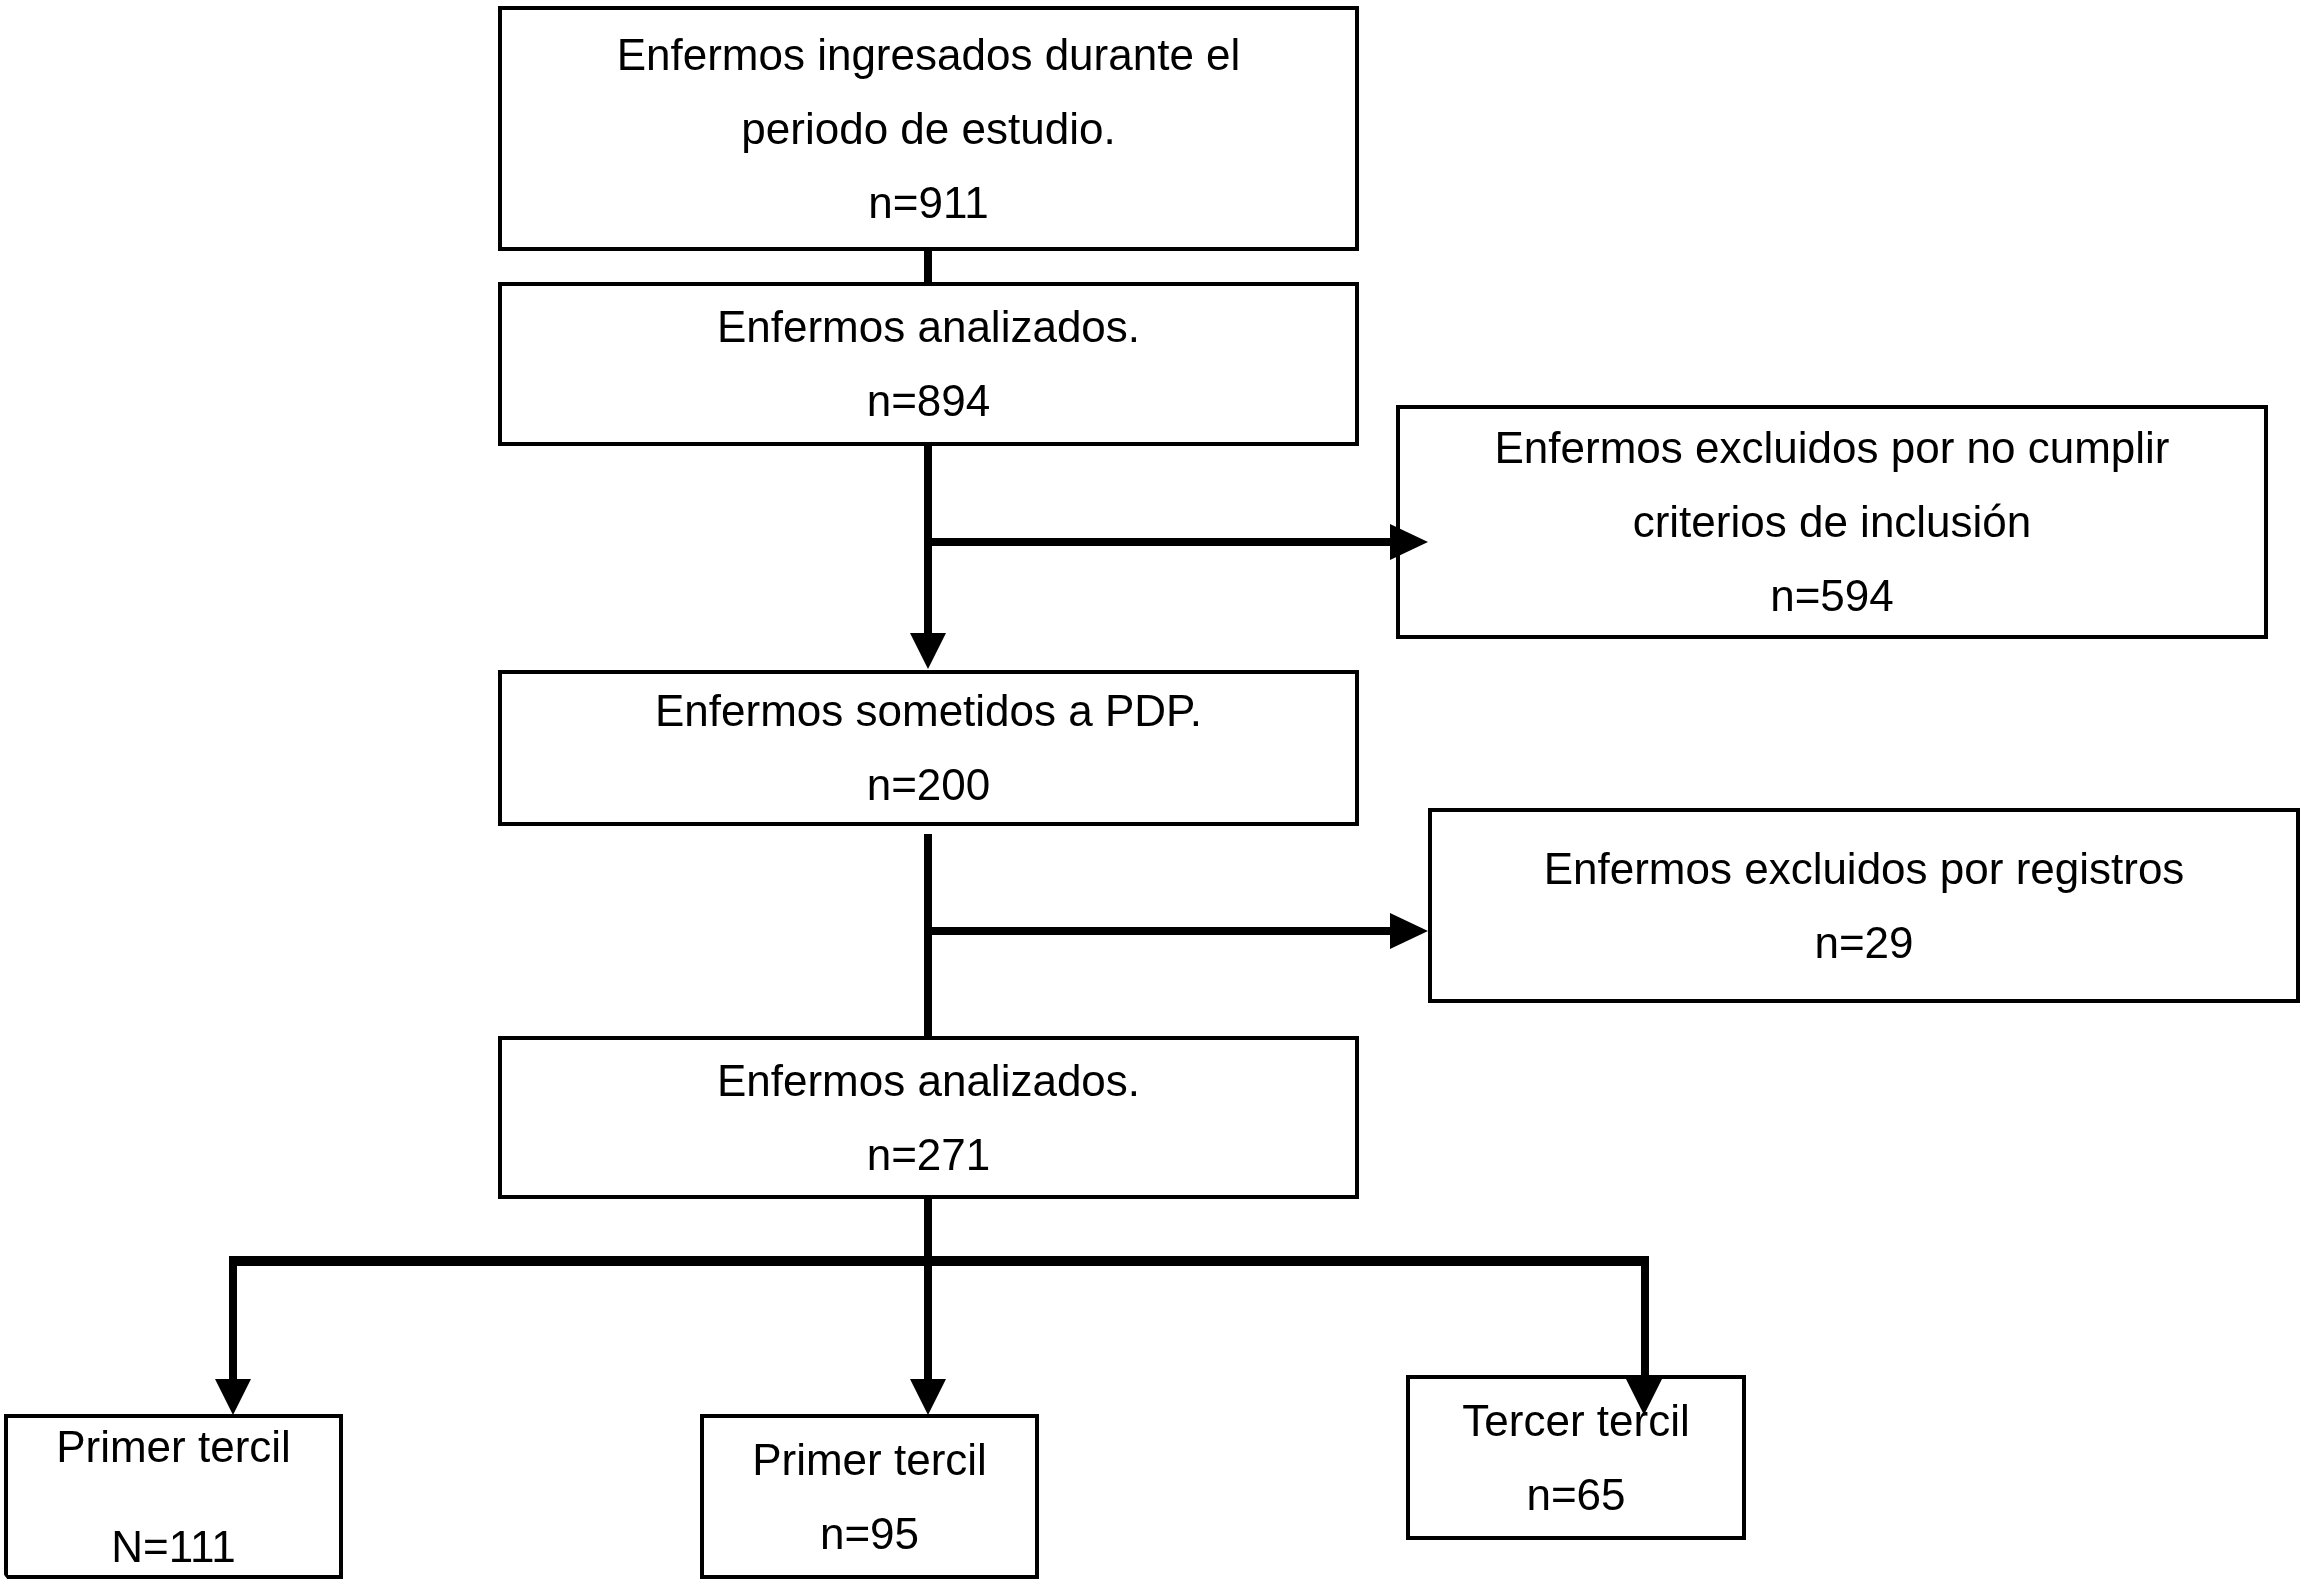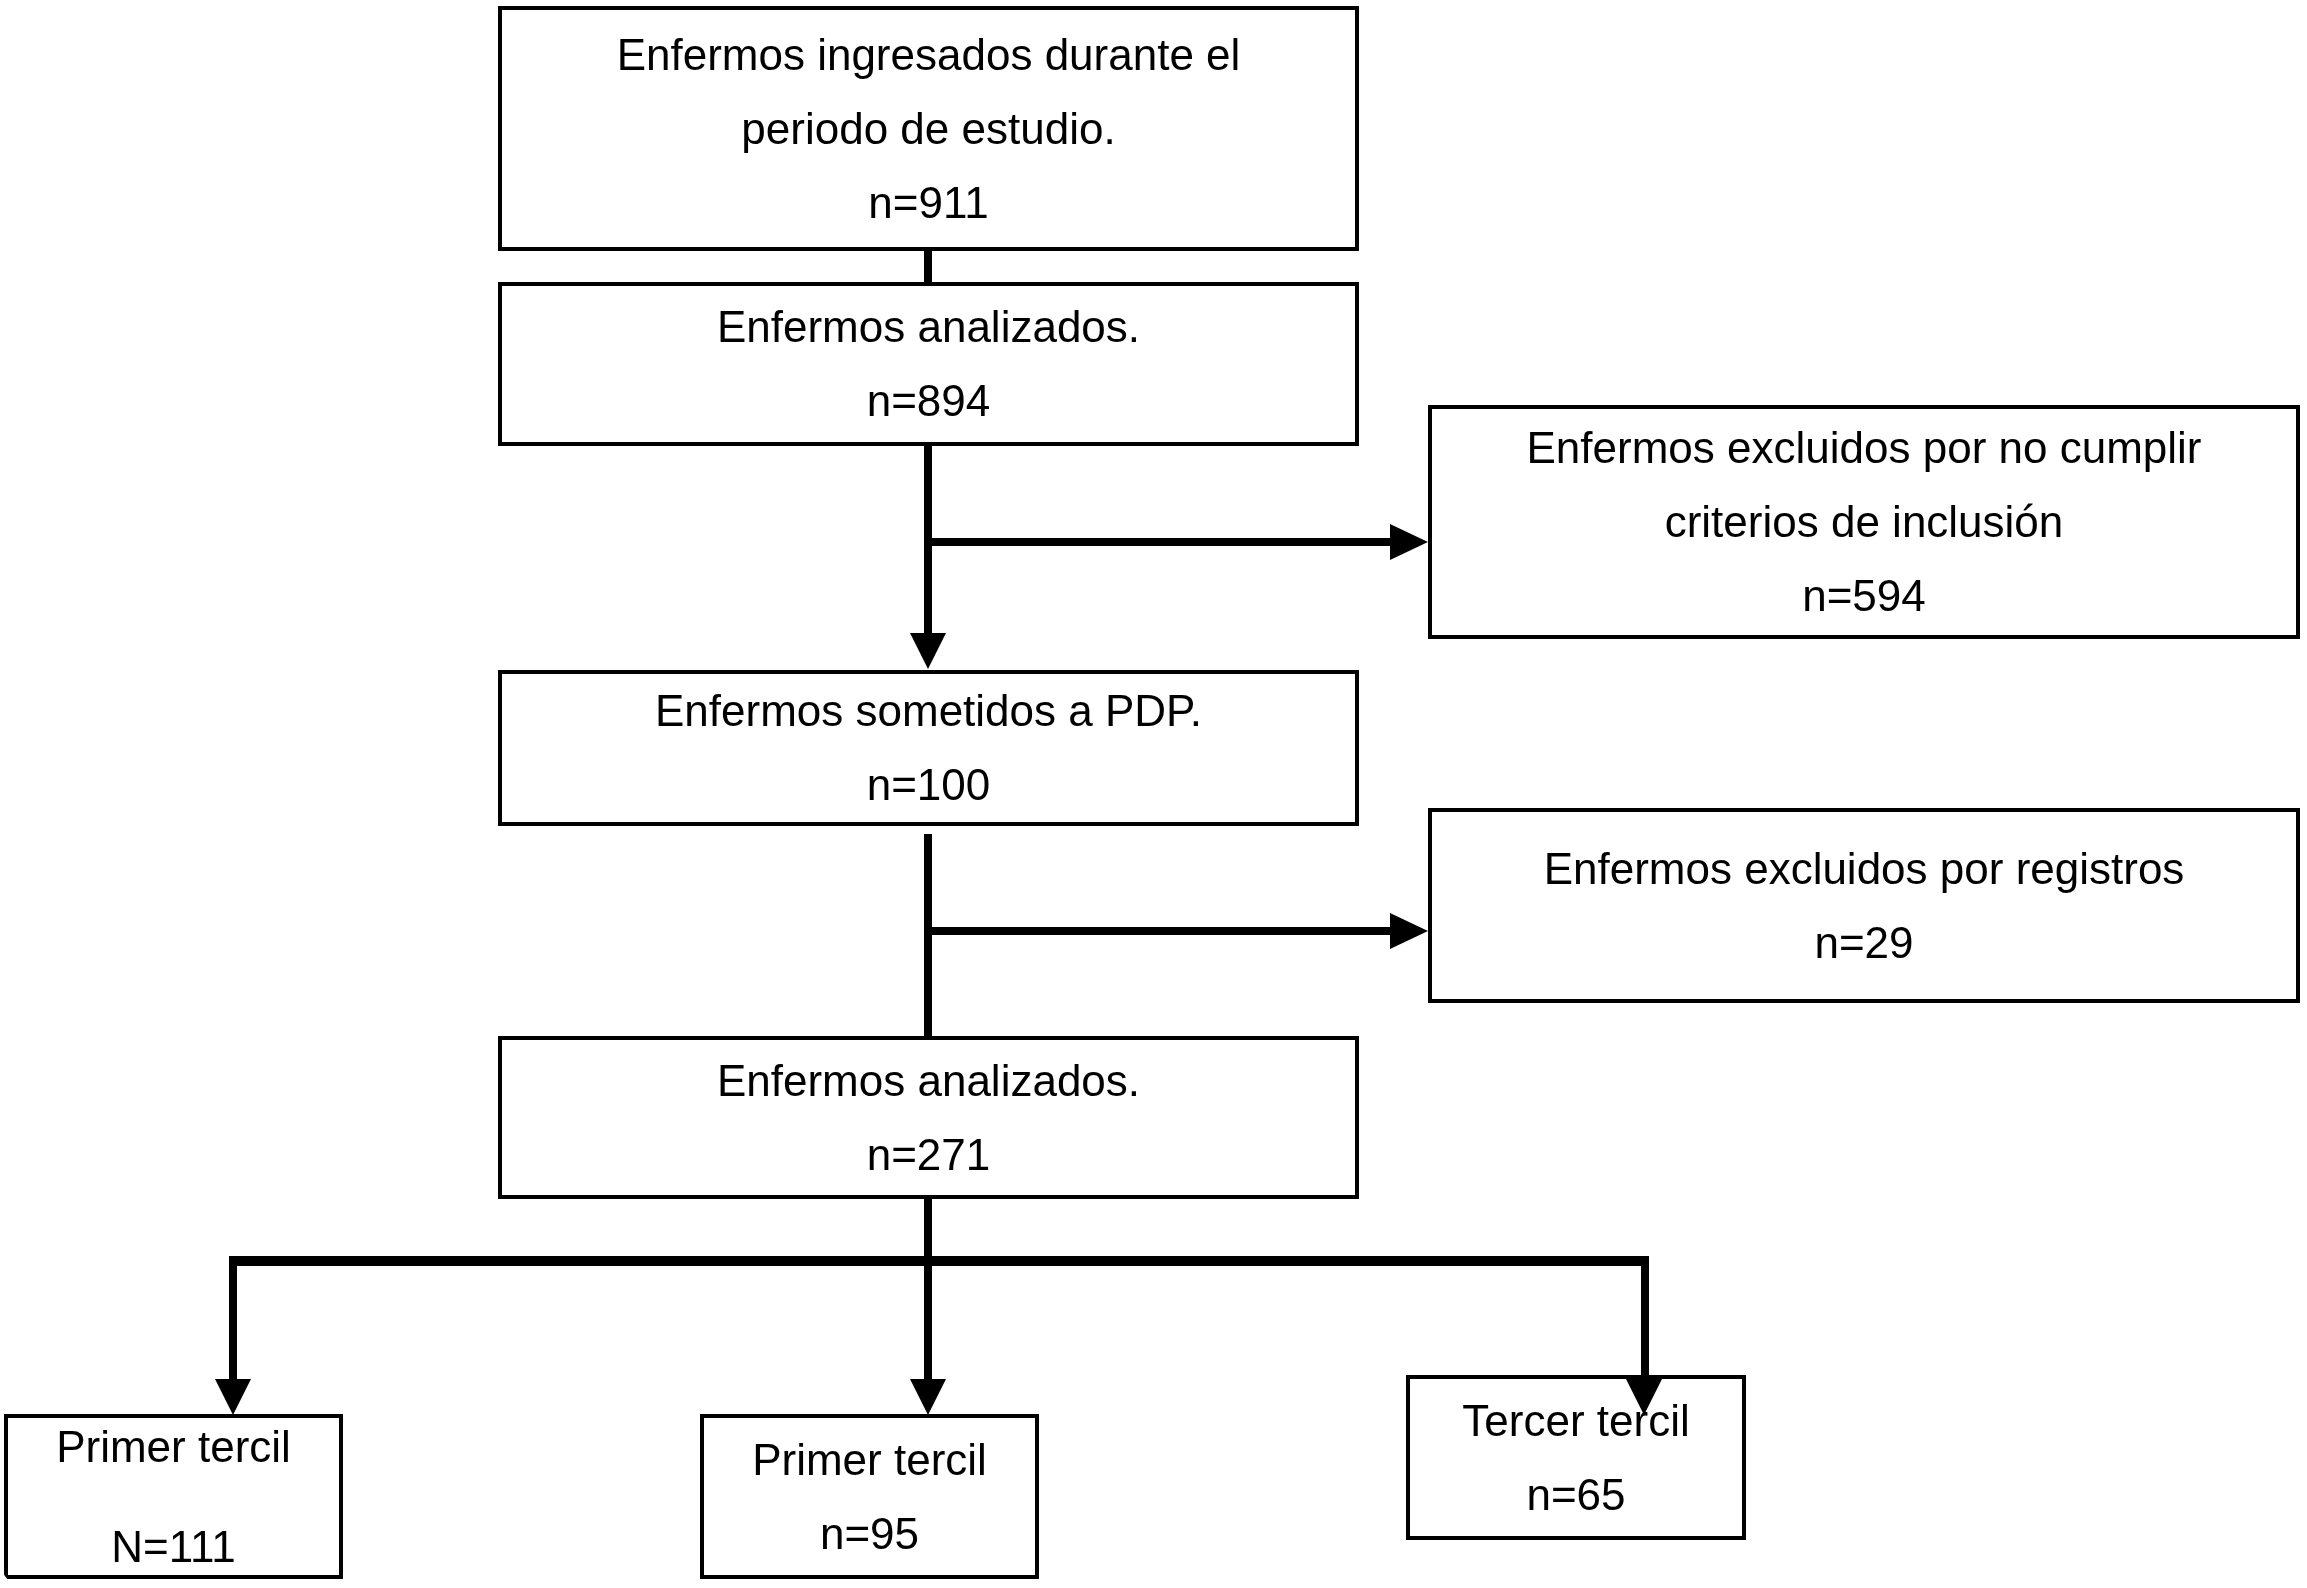--- a/index.html
+++ b/index.html
@@ -68,7 +68,7 @@
     <span class="line">n=271</span>
   </div>
 
-  <div class="box" style="left:1428px;top:405px;width:872px;height:234px;">
+  <div class="box" style="left:1396px;top:405px;width:872px;height:234px;">
     <span class="line">Enfermos excluidos por no cumplir</span>
     <span class="line">criterios de inclusión</span>
     <span class="line">n=594</span>

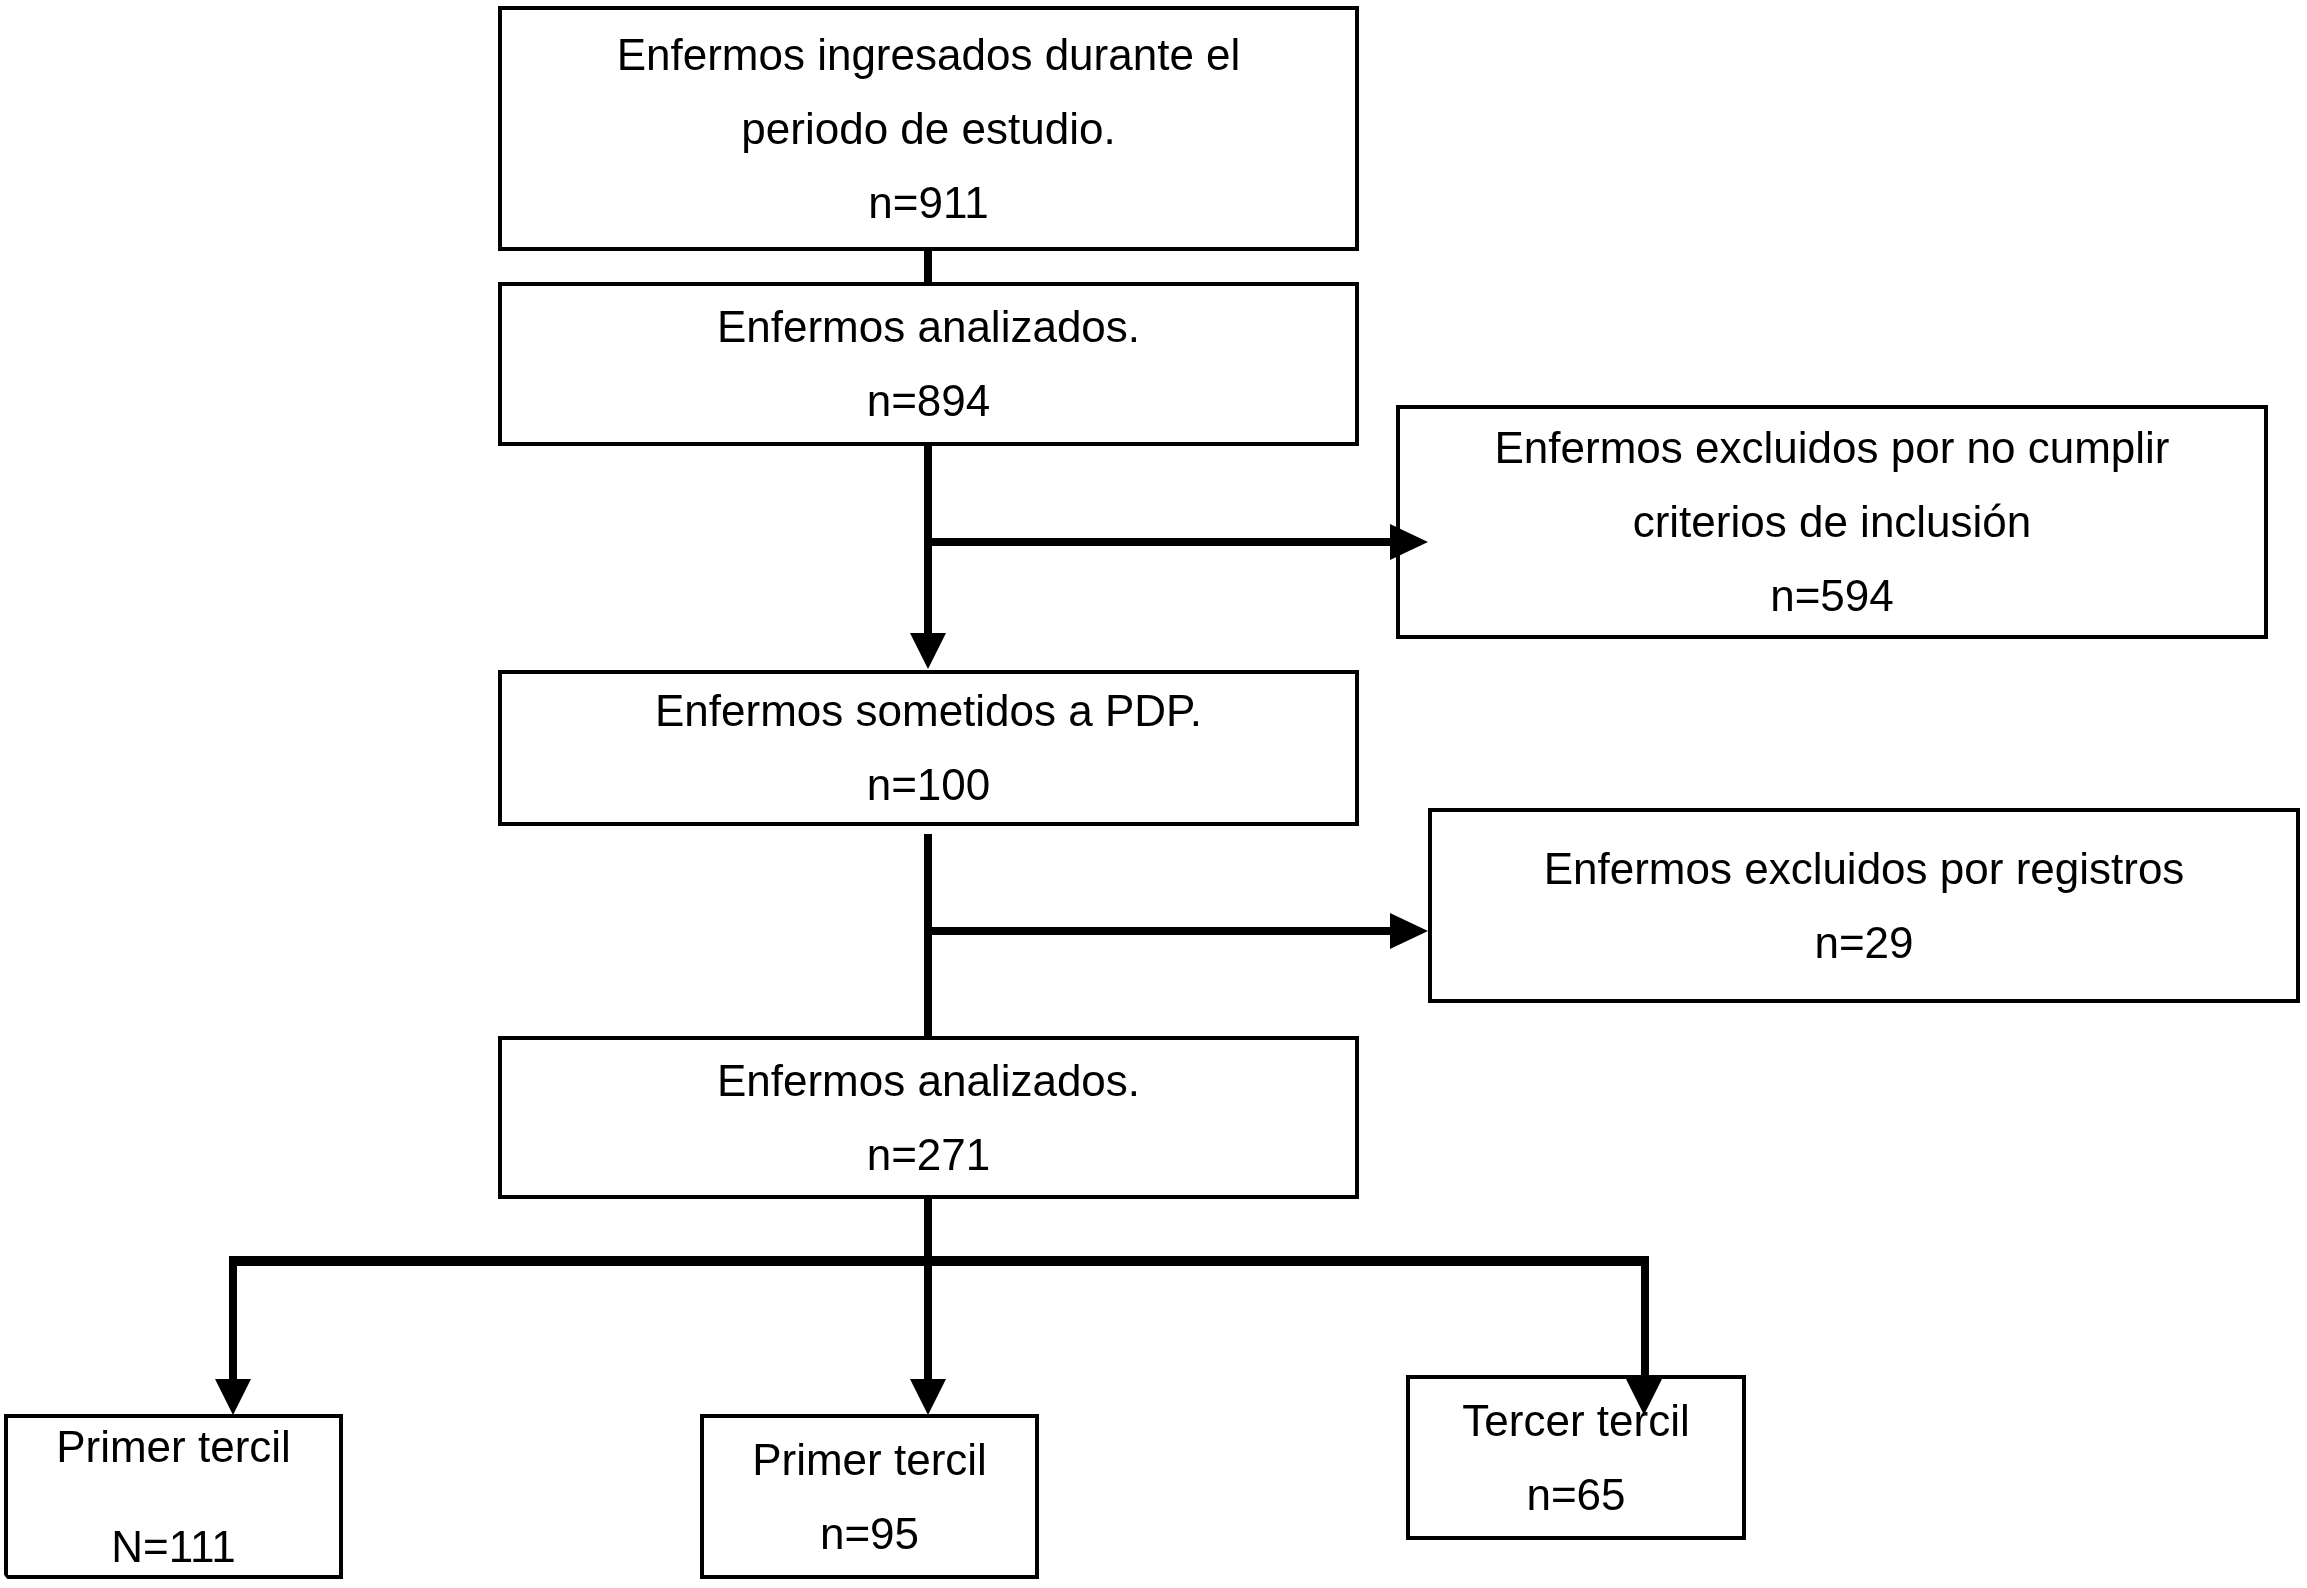--- a/index.html
+++ b/index.html
@@ -60,7 +60,7 @@
 
   <div class="box" style="left:498px;top:670px;width:861px;height:156px;">
     <span class="line">Enfermos sometidos a PDP.</span>
-    <span class="line">n=100</span>
+    <span class="line">n=200</span>
   </div>
 
   <div class="box" style="left:498px;top:1036px;width:861px;height:163px;">

